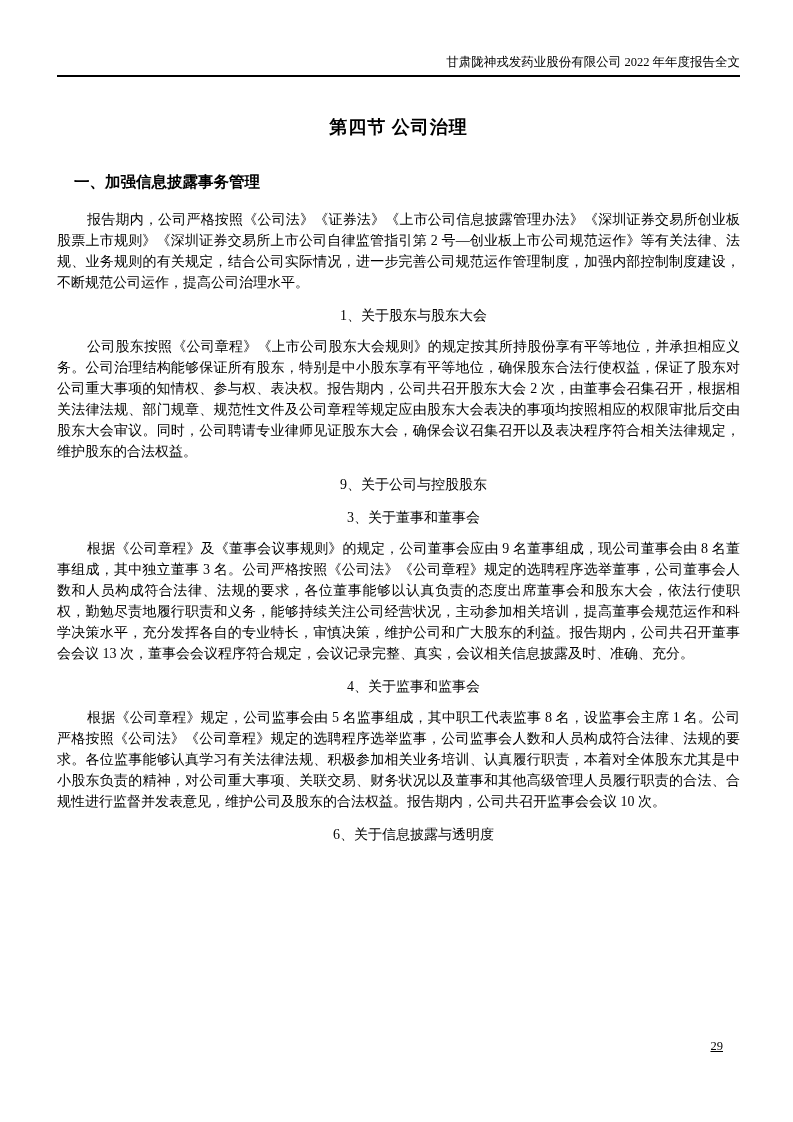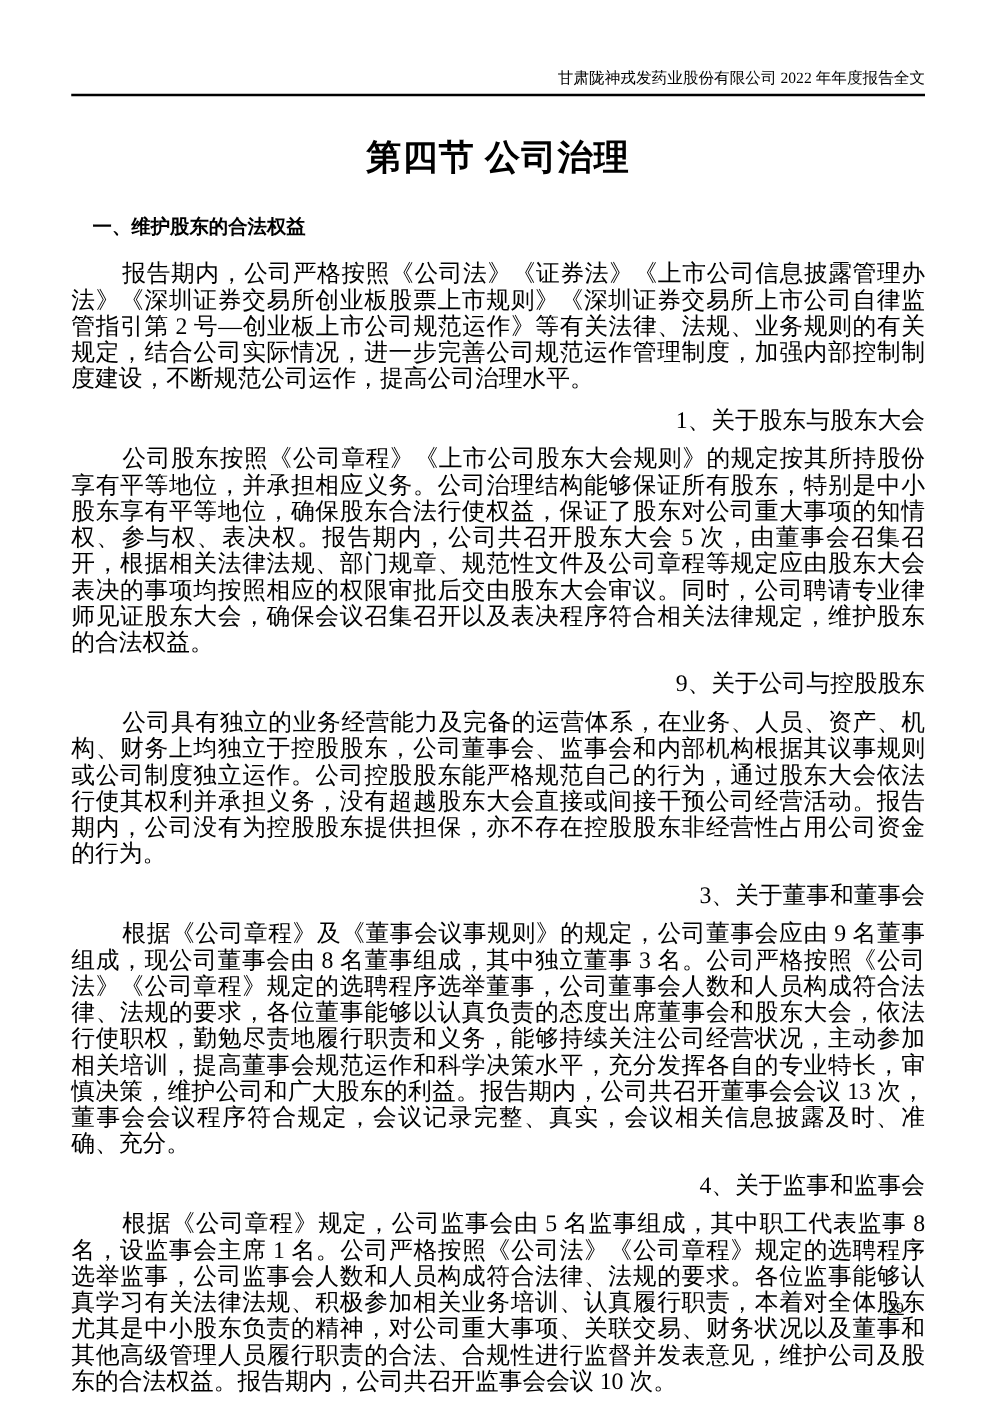--- a/index.html
+++ b/index.html
@@ -50,7 +50,7 @@
   .doc-title {
     margin: 113px 0 0 0;
     text-align: center;
-    font-size: 28px;
+    font-size: 18px;
     line-height: 28px;
     font-weight: bold;
     letter-spacing: 1px;

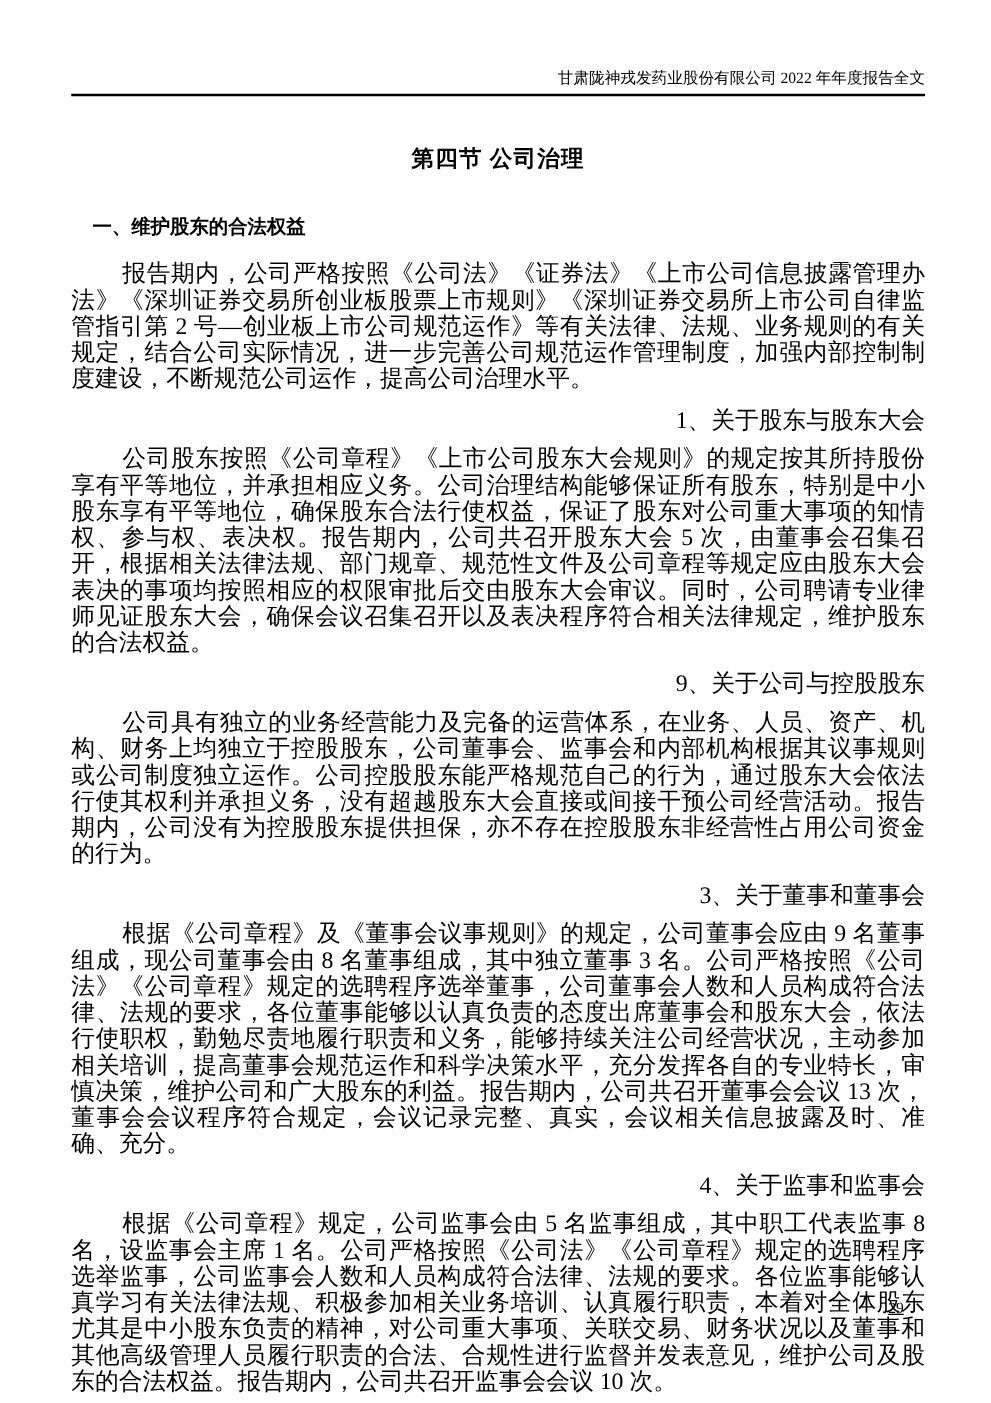--- a/index.html
+++ b/index.html
@@ -99,7 +99,7 @@
   <div class="content">
     <h1 class="doc-title">第四节 公司治理</h1>
 
-    <h2 class="section-heading">一、维护股东的合法权益</h2>
+    <h2 class="section-heading">一、加强信息披露事务管理</h2>
 
     <div class="body-blocks">
         <p class="paragraph">报告期内，公司严格按照《公司法》《证券法》《上市公司信息披露管理办法》《深圳证券交易所创业板股票上市规则》《深圳证券交易所上市公司自律监管指引第 2 号—创业板上市公司规范运作》等有关法律、法规、业务规则的有关规定，结合公司实际情况，进一步完善公司规范运作管理制度，加强内部控制制度建设，不断规范公司运作，提高公司治理水平。</p>

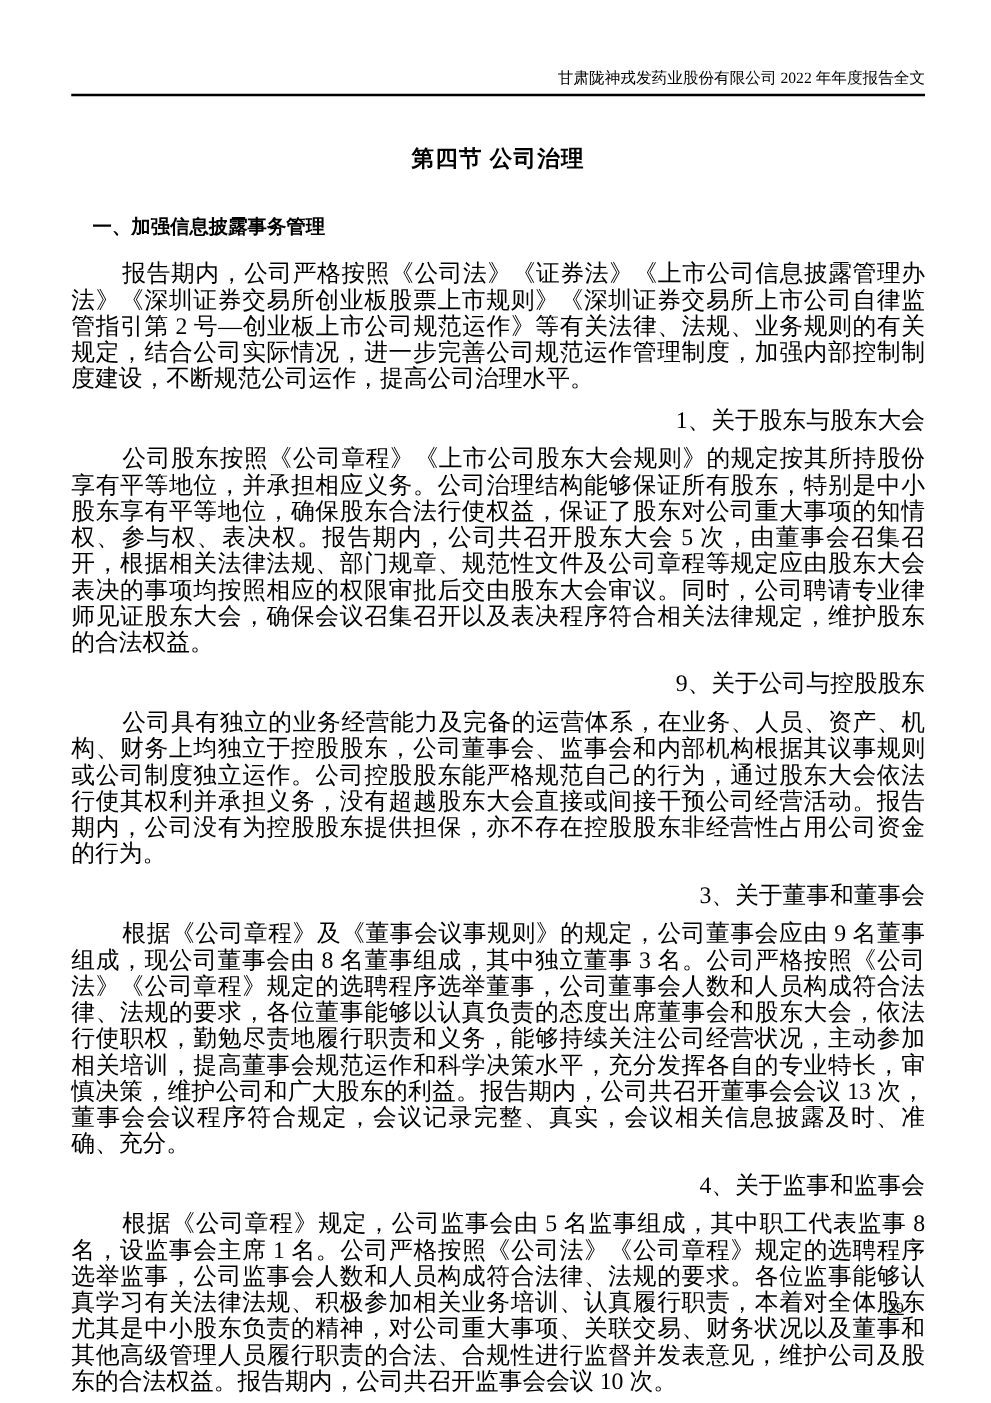--- a/index.html
+++ b/index.html
@@ -65,7 +65,7 @@
     margin-top: 18px;
   }
   .body-blocks p {
-    font-size: 19px;
+    font-size: 14px;
     line-height: 21px;
     text-align: justify;
     text-indent: 2.15em;

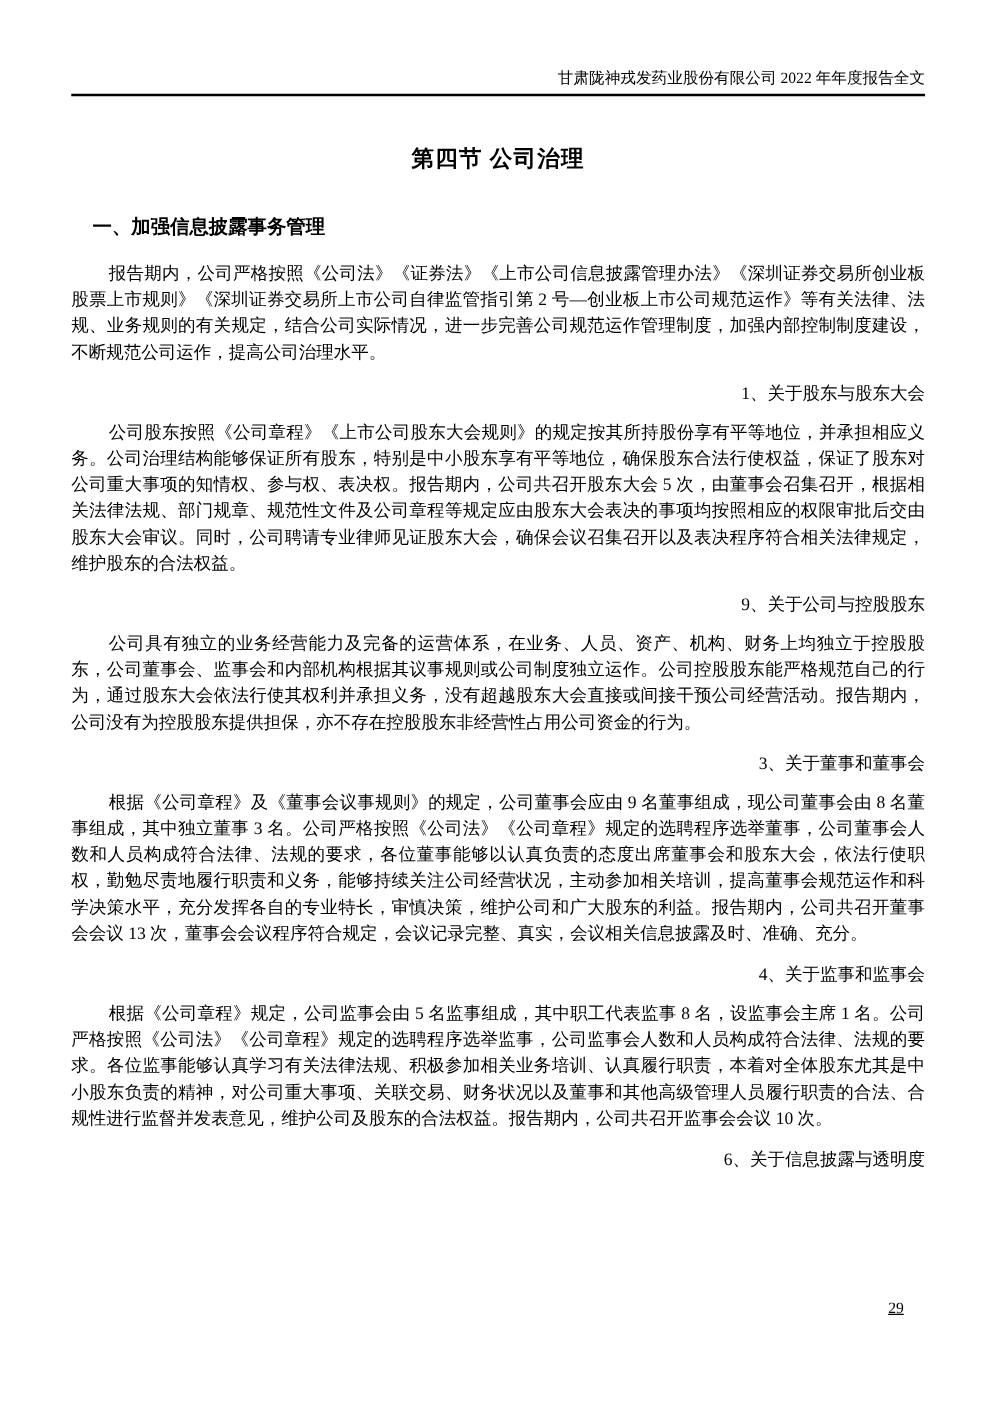--- a/index.html
+++ b/index.html
@@ -74,7 +74,7 @@
   }
   .body-blocks p.subheading {
     margin: 12px 0 10px 0;
-    text-align: right;
+    text-align: center;
   }
   .page-number {
     position: absolute;

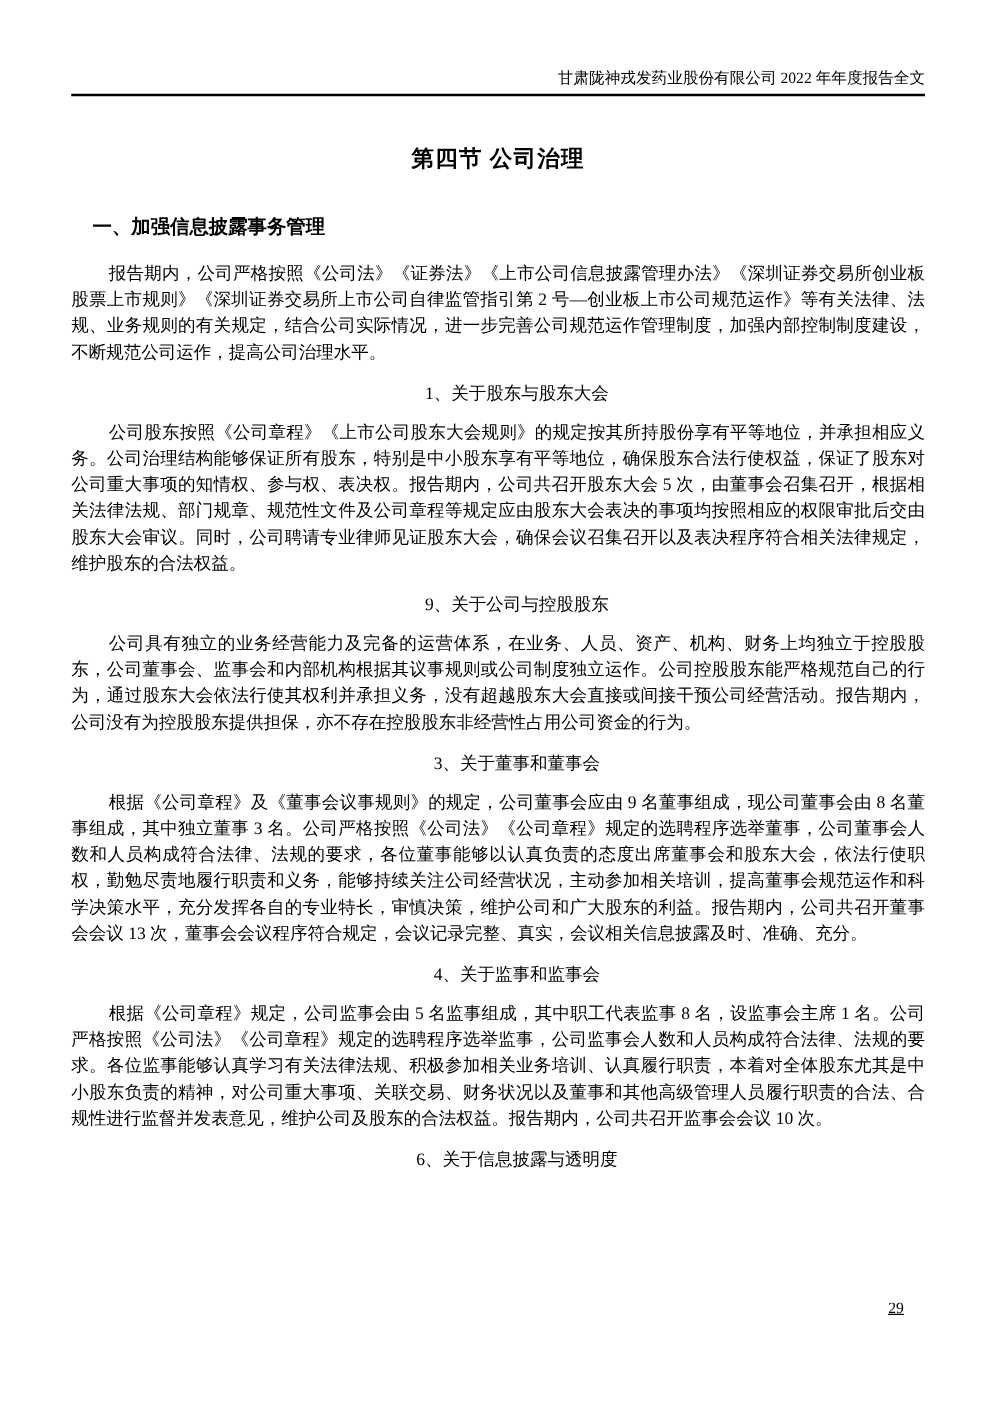--- a/index.html
+++ b/index.html
@@ -104,7 +104,7 @@
     <div class="body-blocks">
         <p class="paragraph">报告期内，公司严格按照《公司法》《证券法》《上市公司信息披露管理办法》《深圳证券交易所创业板股票上市规则》《深圳证券交易所上市公司自律监管指引第 2 号—创业板上市公司规范运作》等有关法律、法规、业务规则的有关规定，结合公司实际情况，进一步完善公司规范运作管理制度，加强内部控制制度建设，不断规范公司运作，提高公司治理水平。</p>
         <p class="subheading">1、关于股东与股东大会</p>
-        <p class="paragraph">公司股东按照《公司章程》《上市公司股东大会规则》的规定按其所持股份享有平等地位，并承担相应义务。公司治理结构能够保证所有股东，特别是中小股东享有平等地位，确保股东合法行使权益，保证了股东对公司重大事项的知情权、参与权、表决权。报告期内，公司共召开股东大会 5 次，由董事会召集召开，根据相关法律法规、部门规章、规范性文件及公司章程等规定应由股东大会表决的事项均按照相应的权限审批后交由股东大会审议。同时，公司聘请专业律师见证股东大会，确保会议召集召开以及表决程序符合相关法律规定，维护股东的合法权益。</p>
+        <p class="paragraph">公司股东按照《公司章程》《上市公司股东大会规则》的规定按其所持股份享有平等地位，并承担相应义务。公司治理结构能够保证所有股东，特别是中小股东享有平等地位，确保股东合法行使权益，保证了股东对公司重大事项的知情权、参与权、表决权。报告期内，公司共召开股东大会 2 次，由董事会召集召开，根据相关法律法规、部门规章、规范性文件及公司章程等规定应由股东大会表决的事项均按照相应的权限审批后交由股东大会审议。同时，公司聘请专业律师见证股东大会，确保会议召集召开以及表决程序符合相关法律规定，维护股东的合法权益。</p>
         <p class="subheading">9、关于公司与控股股东</p>
         <p class="paragraph">公司具有独立的业务经营能力及完备的运营体系，在业务、人员、资产、机构、财务上均独立于控股股东，公司董事会、监事会和内部机构根据其议事规则或公司制度独立运作。公司控股股东能严格规范自己的行为，通过股东大会依法行使其权利并承担义务，没有超越股东大会直接或间接干预公司经营活动。报告期内，公司没有为控股股东提供担保，亦不存在控股股东非经营性占用公司资金的行为。</p>
         <p class="subheading">3、关于董事和董事会</p>

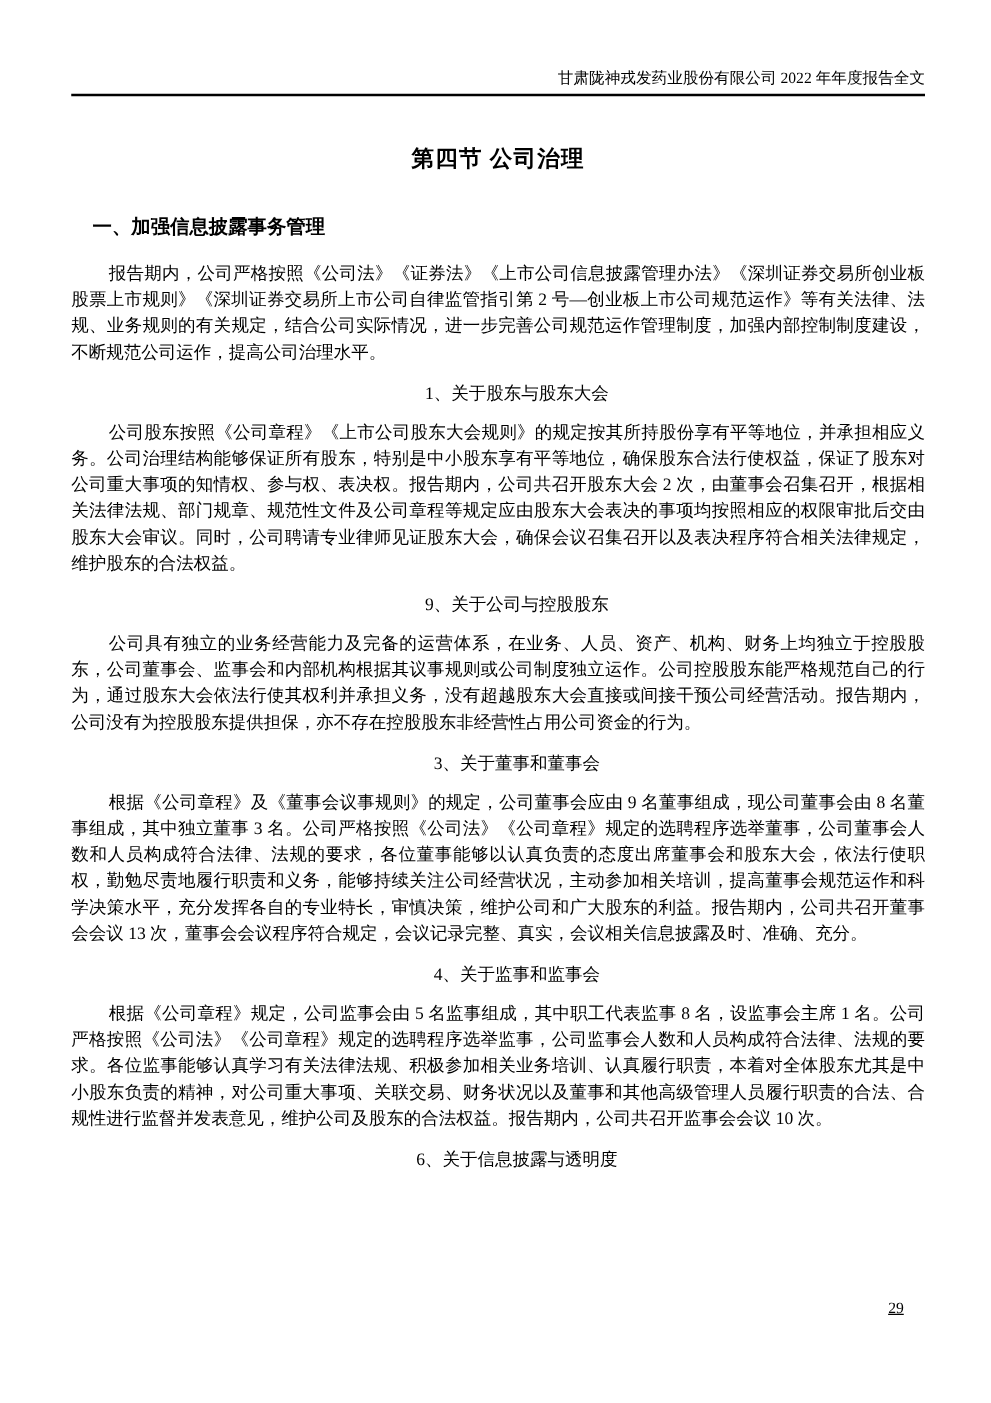--- a/index.html
+++ b/index.html
@@ -106,7 +106,6 @@
         <p class="subheading">1、关于股东与股东大会</p>
         <p class="paragraph">公司股东按照《公司章程》《上市公司股东大会规则》的规定按其所持股份享有平等地位，并承担相应义务。公司治理结构能够保证所有股东，特别是中小股东享有平等地位，确保股东合法行使权益，保证了股东对公司重大事项的知情权、参与权、表决权。报告期内，公司共召开股东大会 2 次，由董事会召集召开，根据相关法律法规、部门规章、规范性文件及公司章程等规定应由股东大会表决的事项均按照相应的权限审批后交由股东大会审议。同时，公司聘请专业律师见证股东大会，确保会议召集召开以及表决程序符合相关法律规定，维护股东的合法权益。</p>
         <p class="subheading">9、关于公司与控股股东</p>
-        <p class="paragraph">公司具有独立的业务经营能力及完备的运营体系，在业务、人员、资产、机构、财务上均独立于控股股东，公司董事会、监事会和内部机构根据其议事规则或公司制度独立运作。公司控股股东能严格规范自己的行为，通过股东大会依法行使其权利并承担义务，没有超越股东大会直接或间接干预公司经营活动。报告期内，公司没有为控股股东提供担保，亦不存在控股股东非经营性占用公司资金的行为。</p>
         <p class="subheading">3、关于董事和董事会</p>
         <p class="paragraph">根据《公司章程》及《董事会议事规则》的规定，公司董事会应由 9 名董事组成，现公司董事会由 8 名董事组成，其中独立董事 3 名。公司严格按照《公司法》《公司章程》规定的选聘程序选举董事，公司董事会人数和人员构成符合法律、法规的要求，各位董事能够以认真负责的态度出席董事会和股东大会，依法行使职权，勤勉尽责地履行职责和义务，能够持续关注公司经营状况，主动参加相关培训，提高董事会规范运作和科学决策水平，充分发挥各自的专业特长，审慎决策，维护公司和广大股东的利益。报告期内，公司共召开董事会会议 13 次，董事会会议程序符合规定，会议记录完整、真实，会议相关信息披露及时、准确、充分。</p>
         <p class="subheading">4、关于监事和监事会</p>

